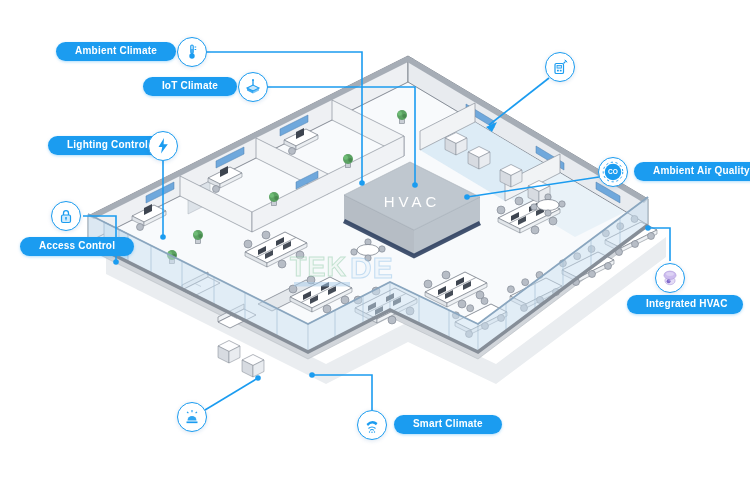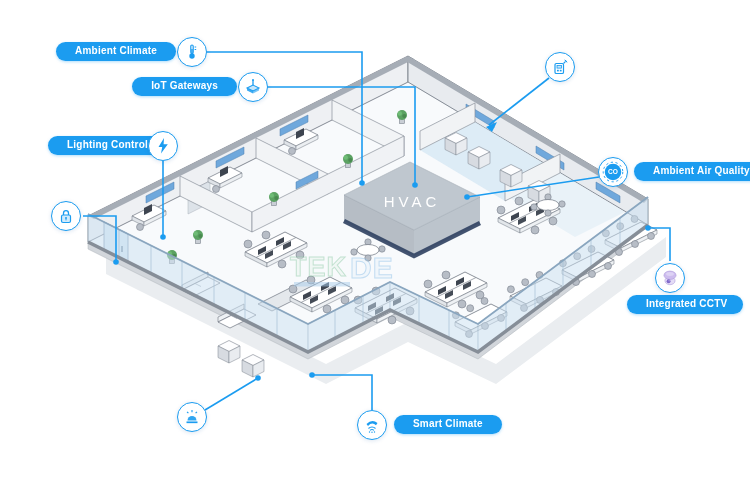--- a/index.html
+++ b/index.html
@@ -221,7 +221,7 @@
 </svg>
 
 <span class="pill" style="right:574px;top:42px">Ambient Climate</span>
-<span class="pill" style="right:513px;top:77px">IoT Gateways</span>
+<span class="pill" style="right:513px;top:77px">IoT Climate</span>
 <span class="pill" style="right:583px;top:136px">Lighting Control</span>
 <span class="pill" style="left:394px;top:415px">Smart Climate</span>
 <span class="pill" style="left:634px;top:162px">Ambient Air Quality</span>

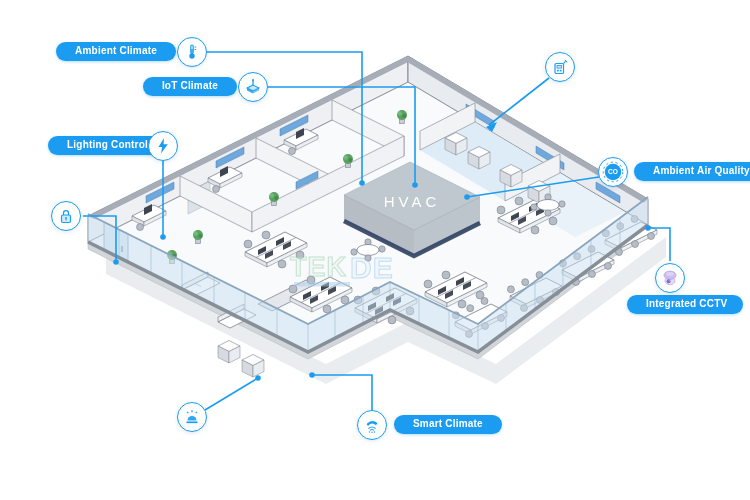--- a/index.html
+++ b/index.html
@@ -223,6 +223,7 @@
 <span class="pill" style="right:574px;top:42px">Ambient Climate</span>
 <span class="pill" style="right:513px;top:77px">IoT Climate</span>
 <span class="pill" style="right:583px;top:136px">Lighting Control</span>
+<span class="pill center" style="left:20px;top:237px;width:76px">Access Control</span>
 <span class="pill" style="left:394px;top:415px">Smart Climate</span>
 <span class="pill" style="left:634px;top:162px">Ambient Air Quality</span>
 <span class="pill center" style="left:627px;top:295px;width:78px">Integrated CCTV</span>

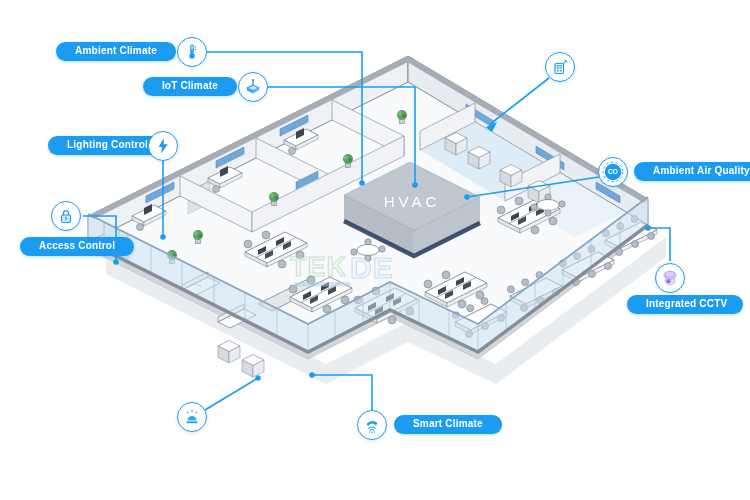--- a/index.html
+++ b/index.html
@@ -226,7 +226,7 @@
 <span class="pill center" style="left:20px;top:237px;width:76px">Access Control</span>
 <span class="pill" style="left:394px;top:415px">Smart Climate</span>
 <span class="pill" style="left:634px;top:162px">Ambient Air Quality</span>
-<span class="pill center" style="left:627px;top:295px;width:78px">Integrated CCTV</span>
+<span class="pill center" style="left:627px;top:295px;width:78px">Integrated HVAC</span>
 
 <span class="badge" style="left:177px;top:37px">
   <svg width="20" height="20" viewBox="0 0 20 20">

